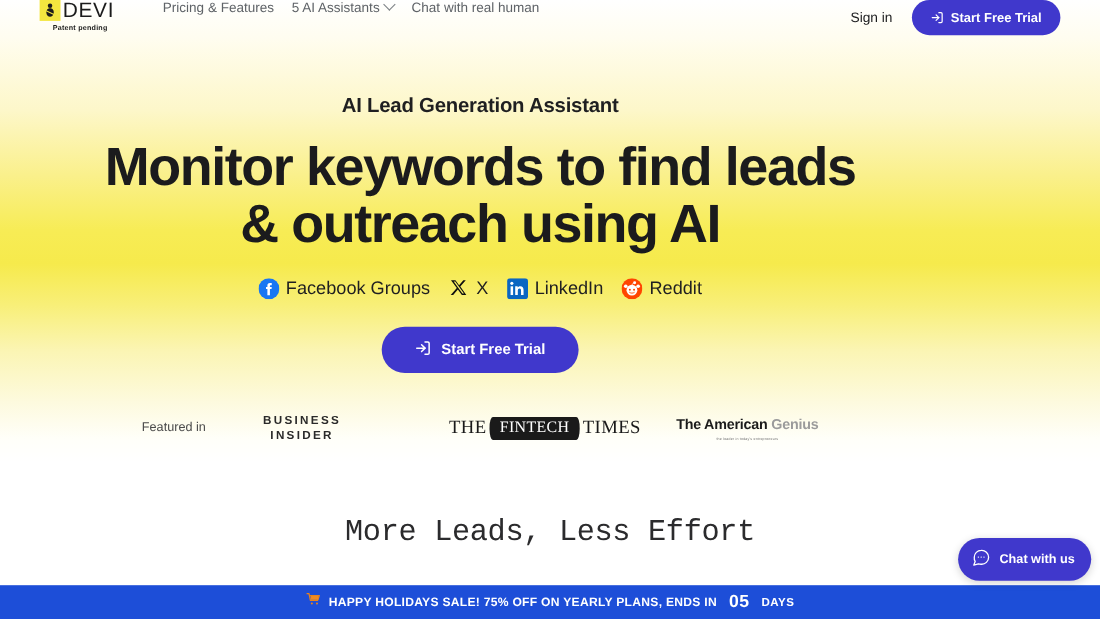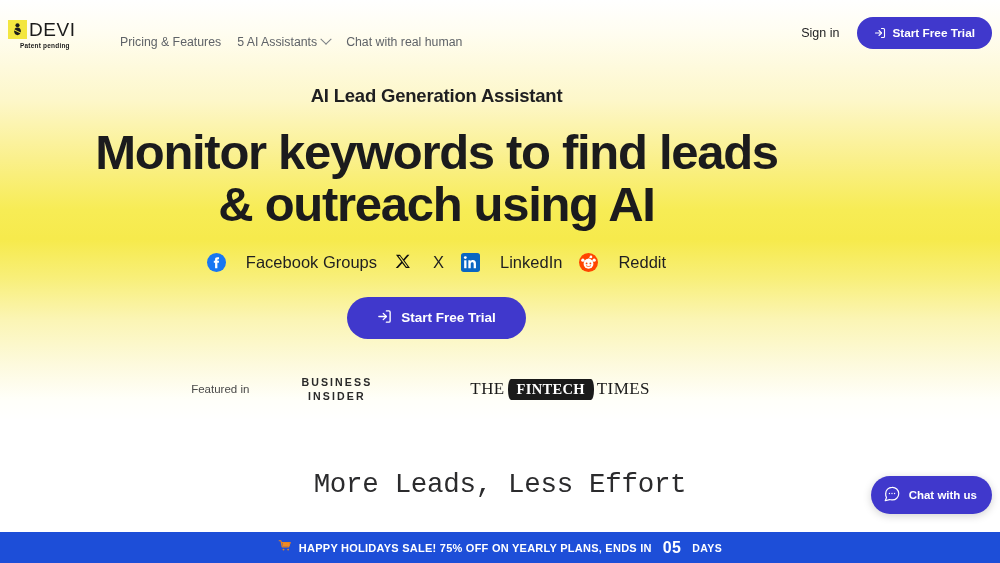--- a/index.html
+++ b/index.html
@@ -38,8 +38,8 @@
   .header {
     position: absolute; left: 0; top: 0;
     width: 1000px; height: 49px;
-    display: flex; align-items: flex-end;
-    padding: 0 8px;
+    display: flex; align-items: flex-start;
+    padding: 0 36px;
     z-index: 20;
   }
   .logo-wrap {

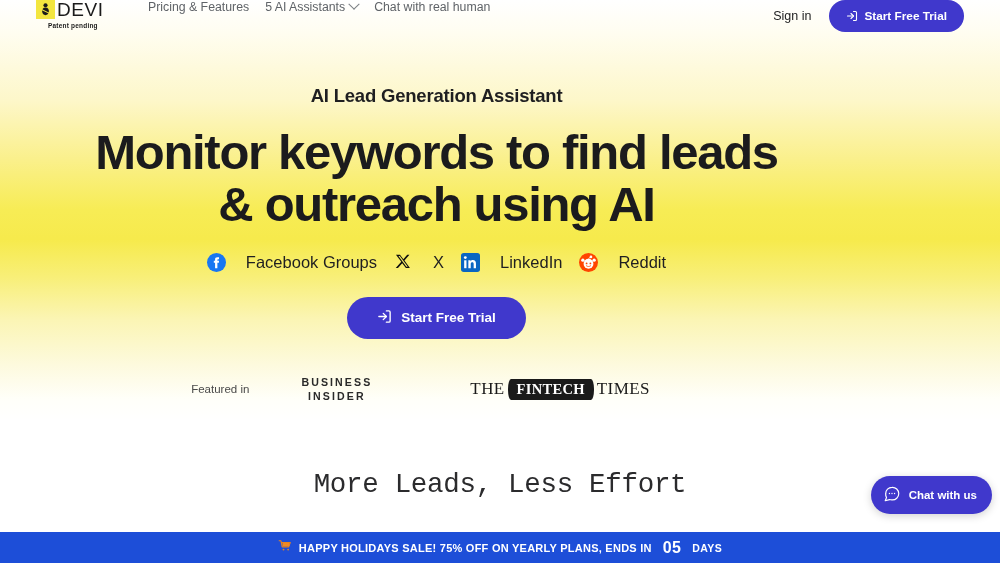--- a/index.html
+++ b/index.html
@@ -134,7 +134,7 @@
     font-size: 16.5px;
     color: #1f1f21;
   }
-  .plat { display: flex; align-items: center; gap: 20px; }
+  .plat { display: flex; align-items: center; gap: 6px; }
   .plat + .plat { margin-left: 8px; }
   .plat-label { white-space: nowrap; }
   .ic { width: 19px; height: 19px; flex: none; display:block; }

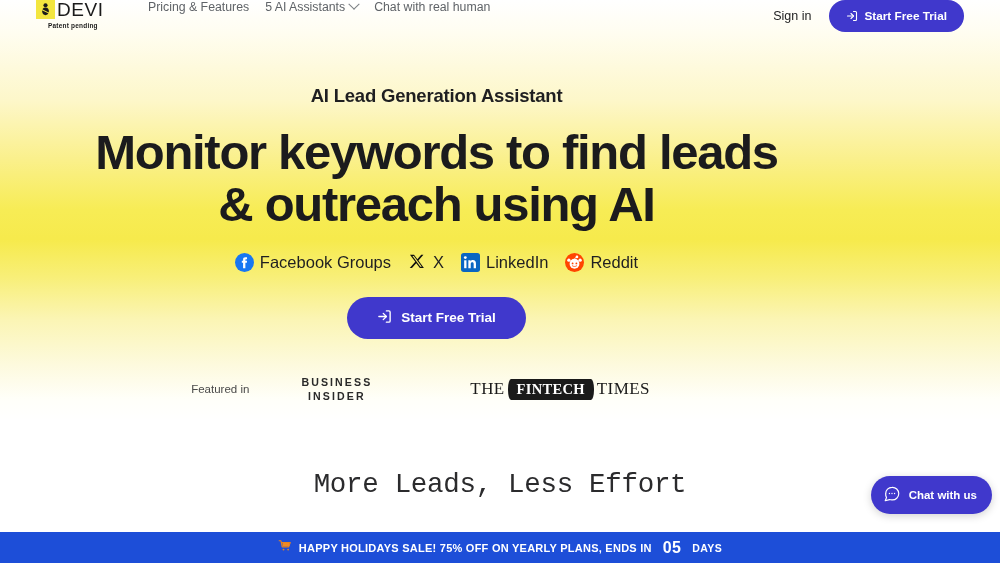--- a/index.html
+++ b/index.html
@@ -186,7 +186,7 @@
     background: #1a1a1a;
     color: #fff;
     font-family: "Liberation Serif", serif;
-    font-weight: bold;
+    font-weight: normal;
     font-size: 14.5px;
     letter-spacing: 0.3px;
     padding: 1px 9px 2px 9px;

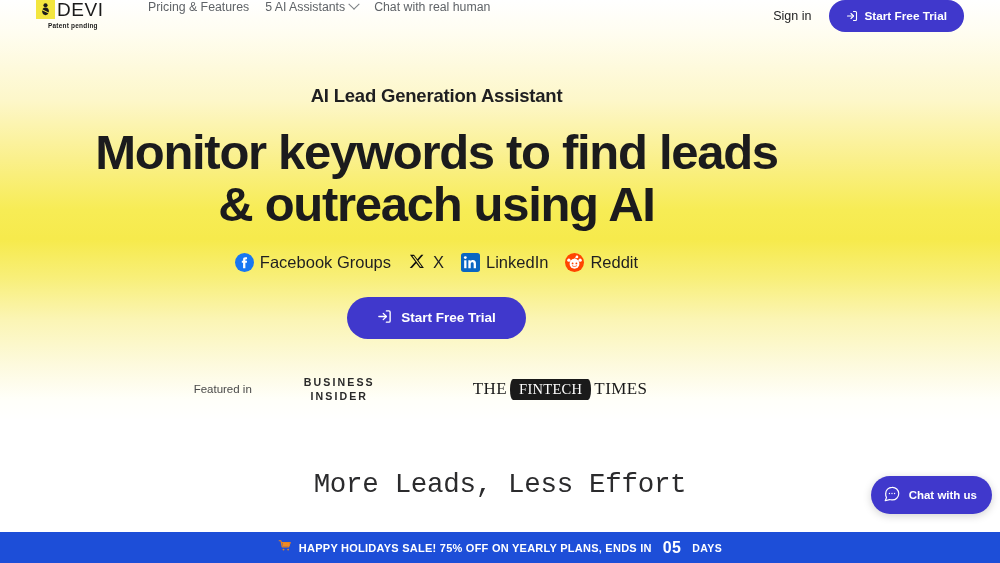--- a/index.html
+++ b/index.html
@@ -407,6 +407,12 @@
 
       <span class="gap2"></span>
 
+      <span class="press-item">
+        <span class="tag-wrap">
+          <span class="tag-line1"><span>The American</span> <em>Genius</em></span>
+          <div class="tag-line2">the leader in today's entrepreneurs</div>
+        </span>
+      </span>
     </div>
   </div>
 

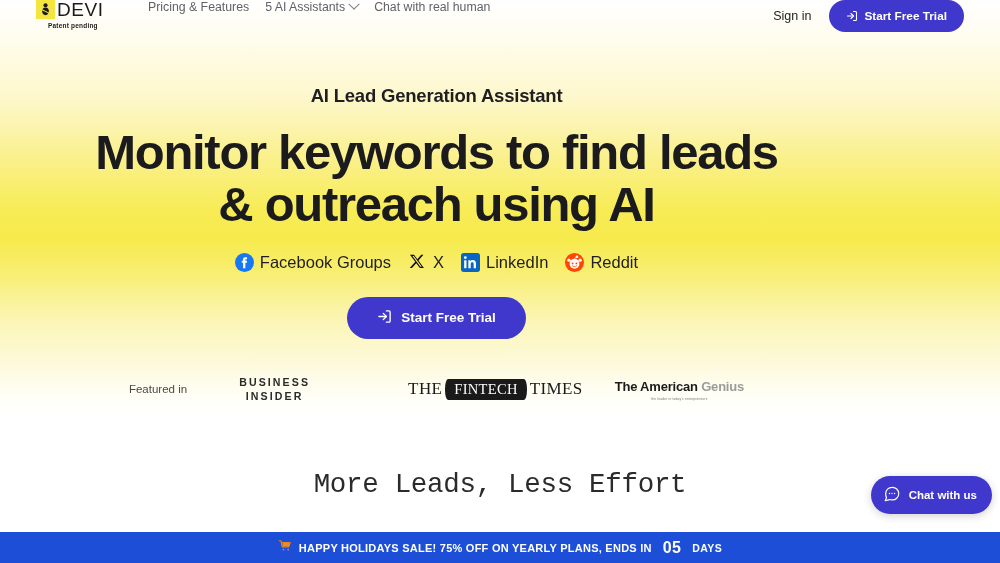--- a/index.html
+++ b/index.html
@@ -249,7 +249,7 @@
   
   .chat-widget {
     position: absolute;
-    right: 8px; bottom: 49px;
+    right: 8px; bottom: 35px;
     background: #4038cc;
     color: #fff;
     border-radius: 999px;

